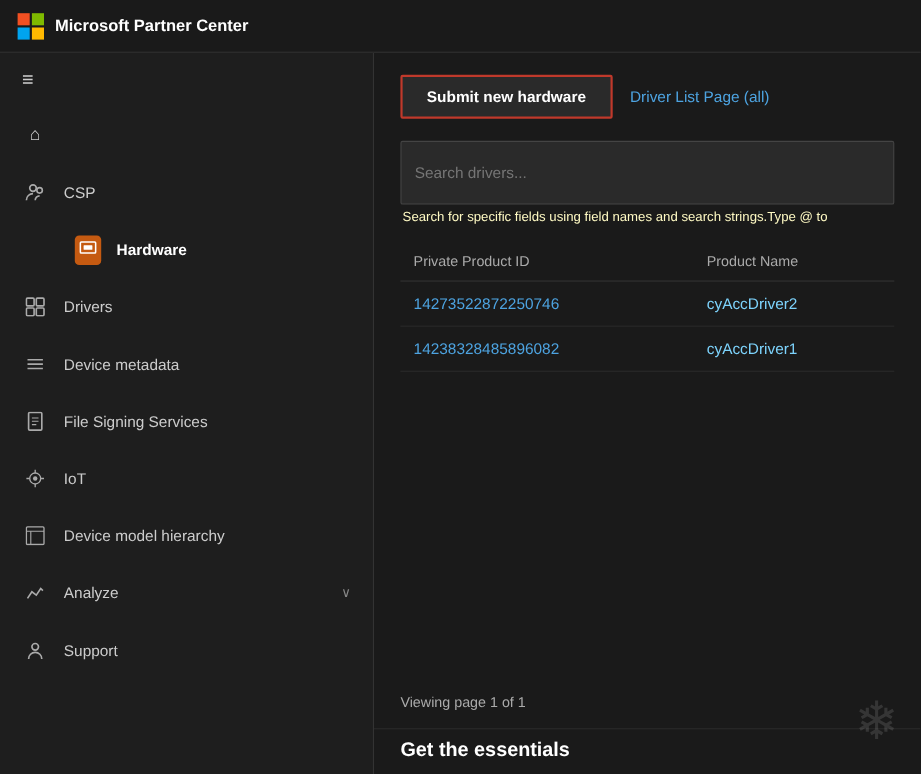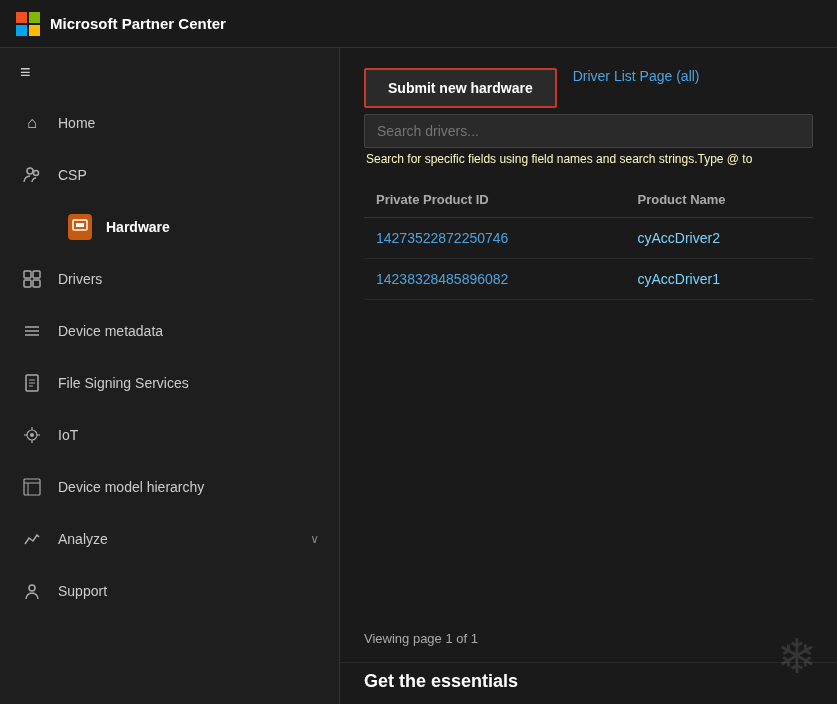--- a/index.html
+++ b/index.html
@@ -107,9 +107,9 @@
 
     
     .action-bar {
-      padding: 20px 24px 6px;
-      display: flex;
-      align-items: flex-start;
+      padding: 20px 24px 20px;
+      display: flex;
+      align-items: center;
       gap: 16px;
       flex-shrink: 0;
     }

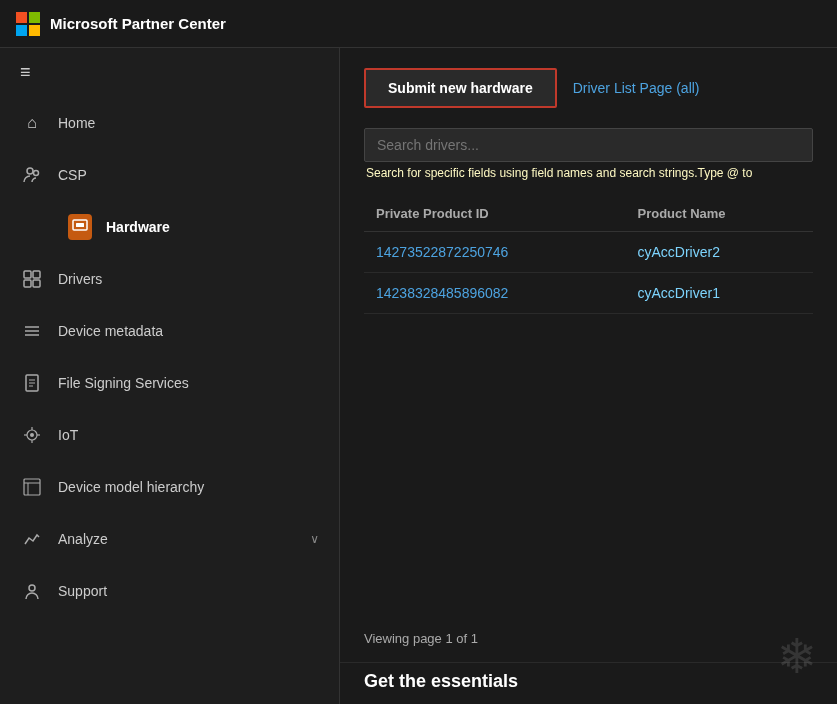--- a/index.html
+++ b/index.html
@@ -239,7 +239,6 @@
 
     <div class="sidebar-item">
       <div class="sidebar-icon">⌂</div>
-      <span class="sidebar-item-label">Home</span>
     </div>
 
     <div class="sidebar-item">

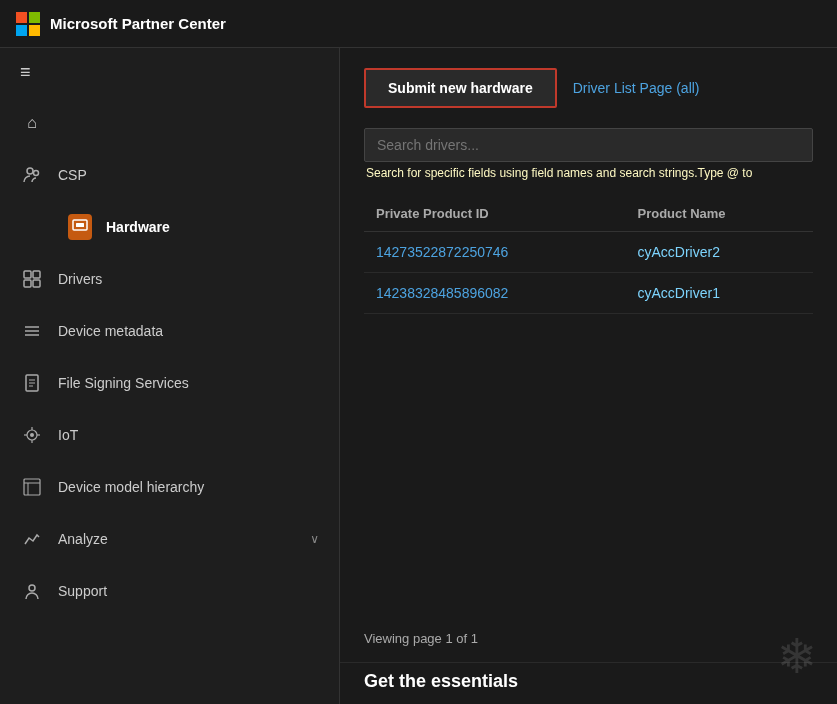--- a/index.html
+++ b/index.html
@@ -142,7 +142,7 @@
       background: #2a2a2a;
       border: 1px solid #444;
       color: #ccc;
-      padding: 8px 12px;
+      padding: 20px 12px;
       font-size: 14px;
       outline: none;
       border-radius: 2px;

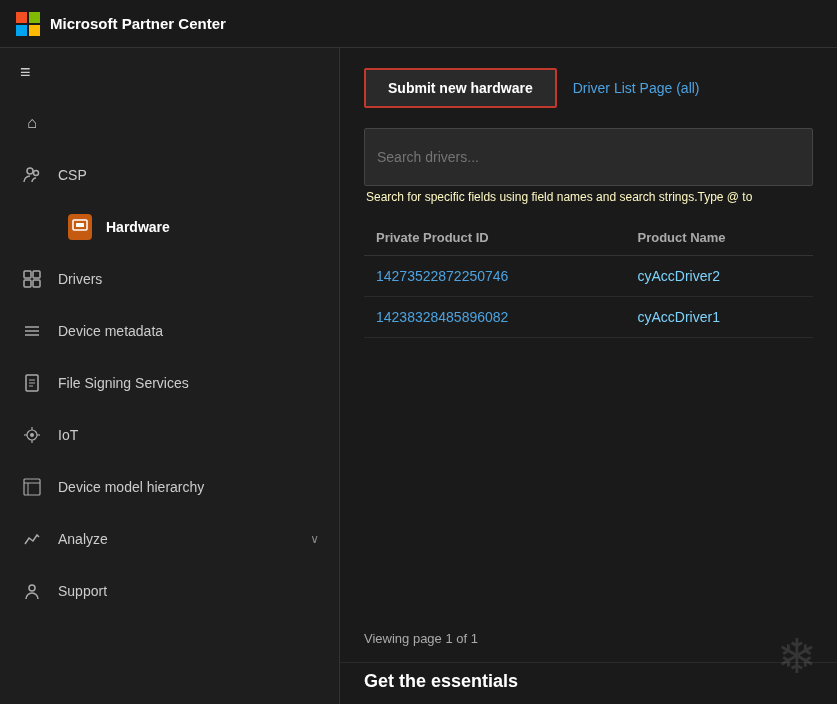--- a/index.html
+++ b/index.html
@@ -170,7 +170,7 @@
       padding: 10px 12px;
       font-size: 13px;
       color: #aaa;
-      font-weight: 700;
+      font-weight: 400;
       border-bottom: 1px solid #333;
     }
     .driver-table td {

